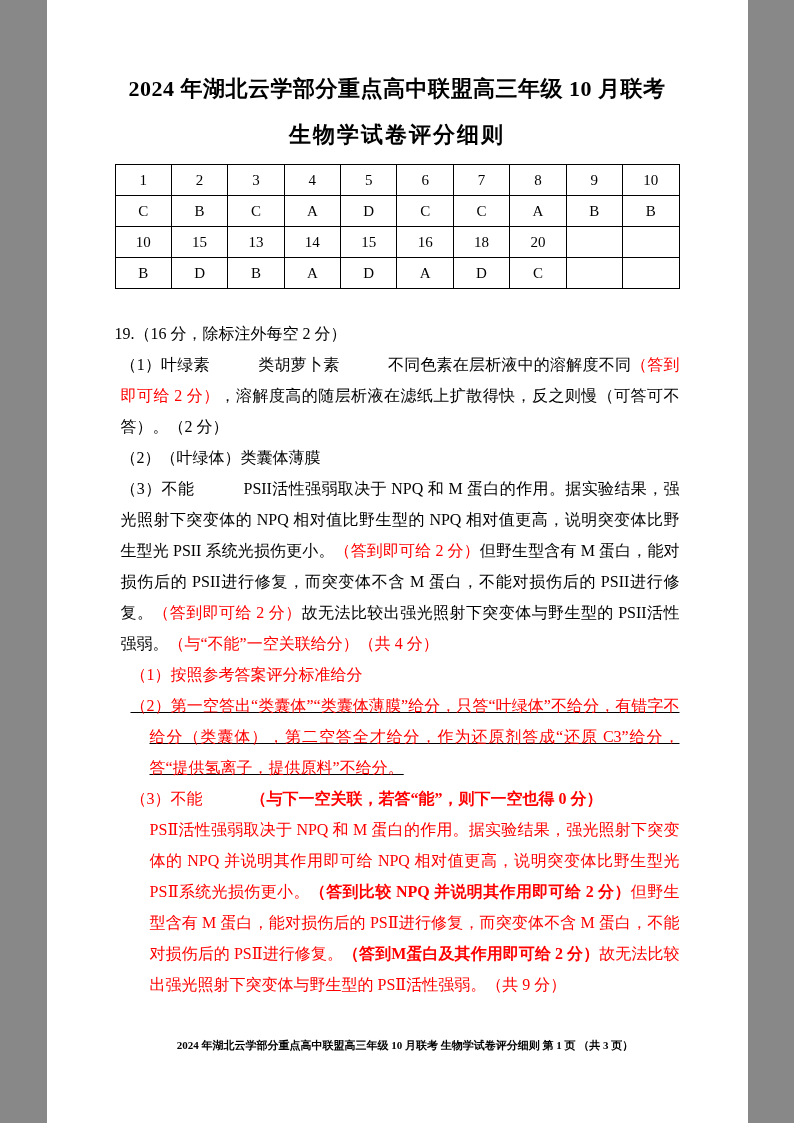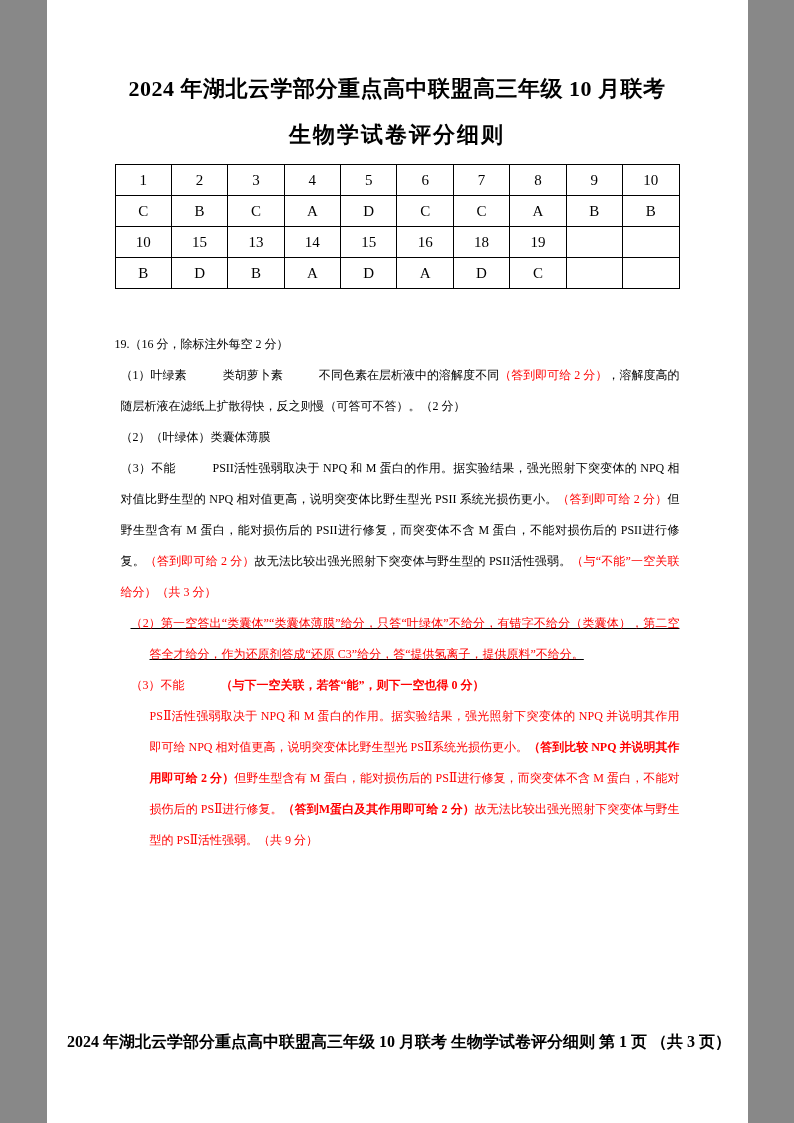--- a/index.html
+++ b/index.html
@@ -108,7 +108,7 @@
             <td>15</td>
             <td>16</td>
             <td>18</td>
-            <td>19</td>
+            <td>20</td>
             <td></td>
             <td></td>
           </tr>

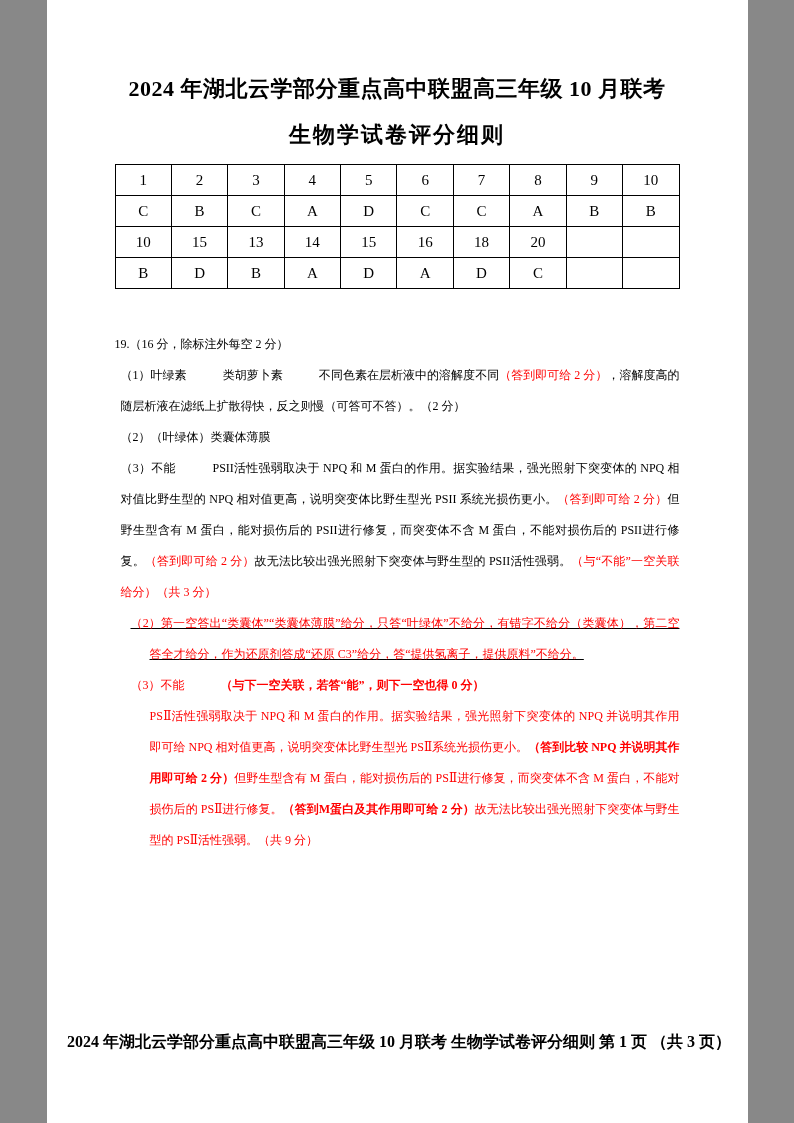--- a/index.html
+++ b/index.html
@@ -42,7 +42,7 @@
     vertical-align: middle;
     font-size: 15px;
   }
-  .body { margin-top: 40px; font-size: 12px; }
+  .body { margin-top: 29px; font-size: 16px; }
   .body p.para {
     line-height: 31px;
     text-align: justify;

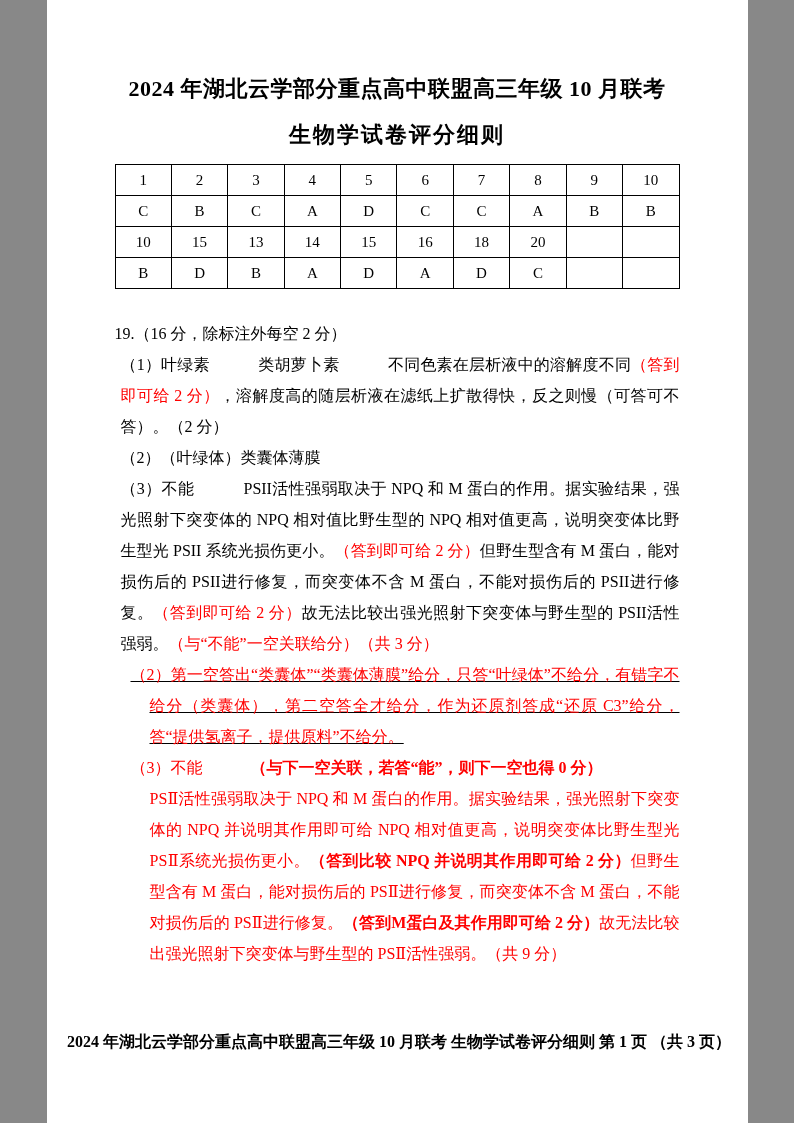--- a/index.html
+++ b/index.html
@@ -131,7 +131,7 @@
         <p class="para flush"><span>19.（16 分，除标注外每空 2 分）</span></p>
         <p class="para num"><span>（1）叶绿素　　　类胡萝卜素　　　不同色素在层析液中的溶解度不同</span><span class="red">（答到即可给 2 分）</span><span>，溶解度高的随层析液在滤纸上扩散得快，反之则慢（可答可不答）。（2 分）</span></p>
         <p class="para num"><span>（2）（叶绿体）类囊体薄膜</span></p>
-        <p class="para num"><span>（3）不能　　　PSII活性强弱取决于 NPQ 和 M 蛋白的作用。据实验结果，强光照射下突变体的 NPQ 相对值比野生型的 NPQ 相对值更高，说明突变体比野生型光 PSII 系统光损伤更小。</span><span class="red">（答到即可给 2 分）</span><span>但野生型含有 M 蛋白，能对损伤后的 PSII进行修复，而突变体不含 M 蛋白，不能对损伤后的 PSII进行修复。</span><span class="red">（答到即可给 2 分）</span><span>故无法比较出强光照射下突变体与野生型的 PSII活性强弱。</span><span class="red">（与“不能”一空关联给分）（共 3 分）</span></p>
+        <p class="para num"><span>（3）不能　　　PSII活性强弱取决于 NPQ 和 M 蛋白的作用。据实验结果，强光照射下突变体的 NPQ 相对值比野生型的 NPQ 相对值更高，说明突变体比野生型光 PSII 系统光损伤更小。</span><span class="red">（答到即可给 2 分）</span><span>但野生型含有 M 蛋白，能对损伤后的 PSII进行修复，而突变体不含 M 蛋白，不能对损伤后的 PSII进行修复。</span><span class="red">（答到即可给 2 分）</span><span>故无法比较出强光照射下突变体与野生型的 PSII活性强弱。</span><span class="red">（与“不能”一空关联给分）（共 4 分）</span></p>
         <p class="para hang"><span class="red">（2）第一空答出“类囊体”“类囊体薄膜”给分，只答“叶绿体”不给分，有错字不给分（类囊体），第二空答全才给分，作为还原剂答成“还原 C3”给分，答“提供氢离子，提供原料”不给分。</span></p>
         <p class="para num2"><span class="red">（3）不能　　　</span><span class="red bold">（与下一空关联，若答“能”，则下一空也得 0 分）</span></p>
         <p class="para indent"><span class="red">PSⅡ活性强弱取决于 NPQ 和 M 蛋白的作用。据实验结果，强光照射下突变体的 NPQ 并说明其作用即可给 NPQ 相对值更高，说明突变体比野生型光 PSⅡ系统光损伤更小。</span><span class="red bold">（答到比较 NPQ 并说明其作用即可给 2 分）</span><span class="red">但野生型含有 M 蛋白，能对损伤后的 PSⅡ进行修复，而突变体不含 M 蛋白，不能对损伤后的 PSⅡ进行修复。</span><span class="red bold">（答到M蛋白及其作用即可给 2 分）</span><span class="red">故无法比较出强光照射下突变体与野生型的 PSⅡ活性强弱。（共 9 分）</span></p>

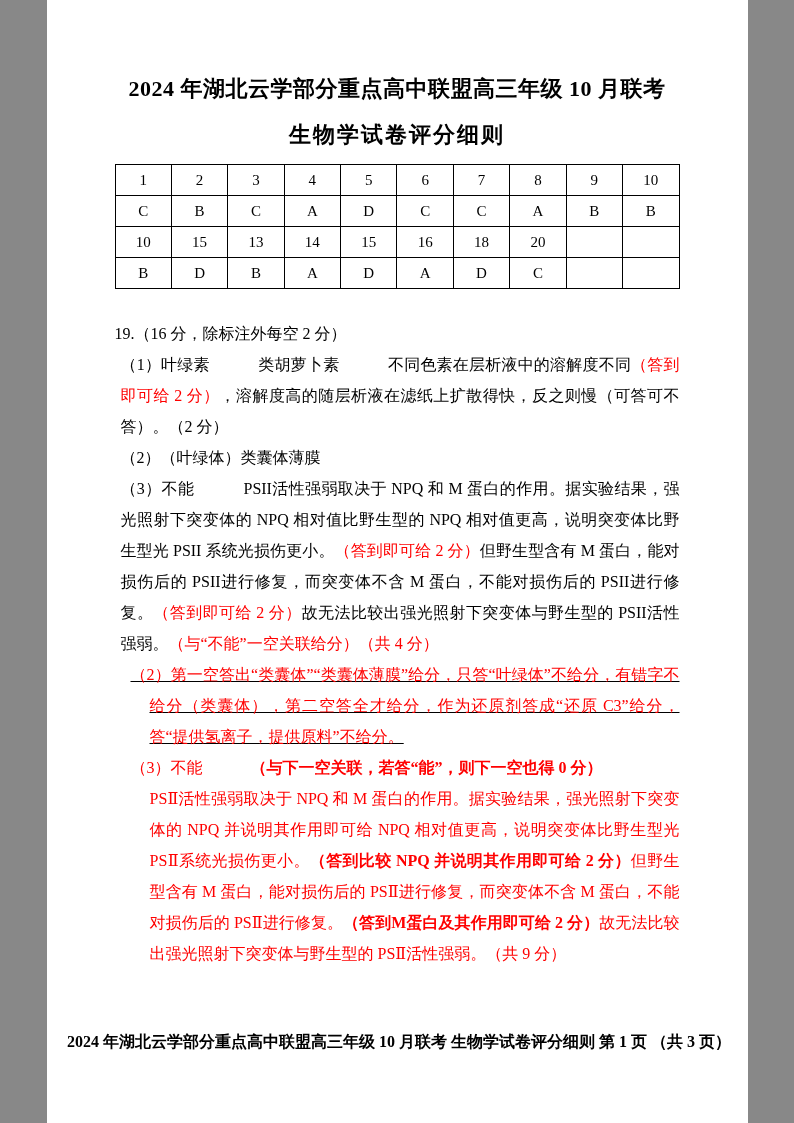--- a/index.html
+++ b/index.html
@@ -132,6 +132,7 @@
         <p class="para num"><span>（1）叶绿素　　　类胡萝卜素　　　不同色素在层析液中的溶解度不同</span><span class="red">（答到即可给 2 分）</span><span>，溶解度高的随层析液在滤纸上扩散得快，反之则慢（可答可不答）。（2 分）</span></p>
         <p class="para num"><span>（2）（叶绿体）类囊体薄膜</span></p>
         <p class="para num"><span>（3）不能　　　PSII活性强弱取决于 NPQ 和 M 蛋白的作用。据实验结果，强光照射下突变体的 NPQ 相对值比野生型的 NPQ 相对值更高，说明突变体比野生型光 PSII 系统光损伤更小。</span><span class="red">（答到即可给 2 分）</span><span>但野生型含有 M 蛋白，能对损伤后的 PSII进行修复，而突变体不含 M 蛋白，不能对损伤后的 PSII进行修复。</span><span class="red">（答到即可给 2 分）</span><span>故无法比较出强光照射下突变体与野生型的 PSII活性强弱。</span><span class="red">（与“不能”一空关联给分）（共 4 分）</span></p>
+        <p class="para num2"><span class="red">（1）按照参考答案评分标准给分</span></p>
         <p class="para hang"><span class="red">（2）第一空答出“类囊体”“类囊体薄膜”给分，只答“叶绿体”不给分，有错字不给分（类囊体），第二空答全才给分，作为还原剂答成“还原 C3”给分，答“提供氢离子，提供原料”不给分。</span></p>
         <p class="para num2"><span class="red">（3）不能　　　</span><span class="red bold">（与下一空关联，若答“能”，则下一空也得 0 分）</span></p>
         <p class="para indent"><span class="red">PSⅡ活性强弱取决于 NPQ 和 M 蛋白的作用。据实验结果，强光照射下突变体的 NPQ 并说明其作用即可给 NPQ 相对值更高，说明突变体比野生型光 PSⅡ系统光损伤更小。</span><span class="red bold">（答到比较 NPQ 并说明其作用即可给 2 分）</span><span class="red">但野生型含有 M 蛋白，能对损伤后的 PSⅡ进行修复，而突变体不含 M 蛋白，不能对损伤后的 PSⅡ进行修复。</span><span class="red bold">（答到M蛋白及其作用即可给 2 分）</span><span class="red">故无法比较出强光照射下突变体与野生型的 PSⅡ活性强弱。（共 9 分）</span></p>

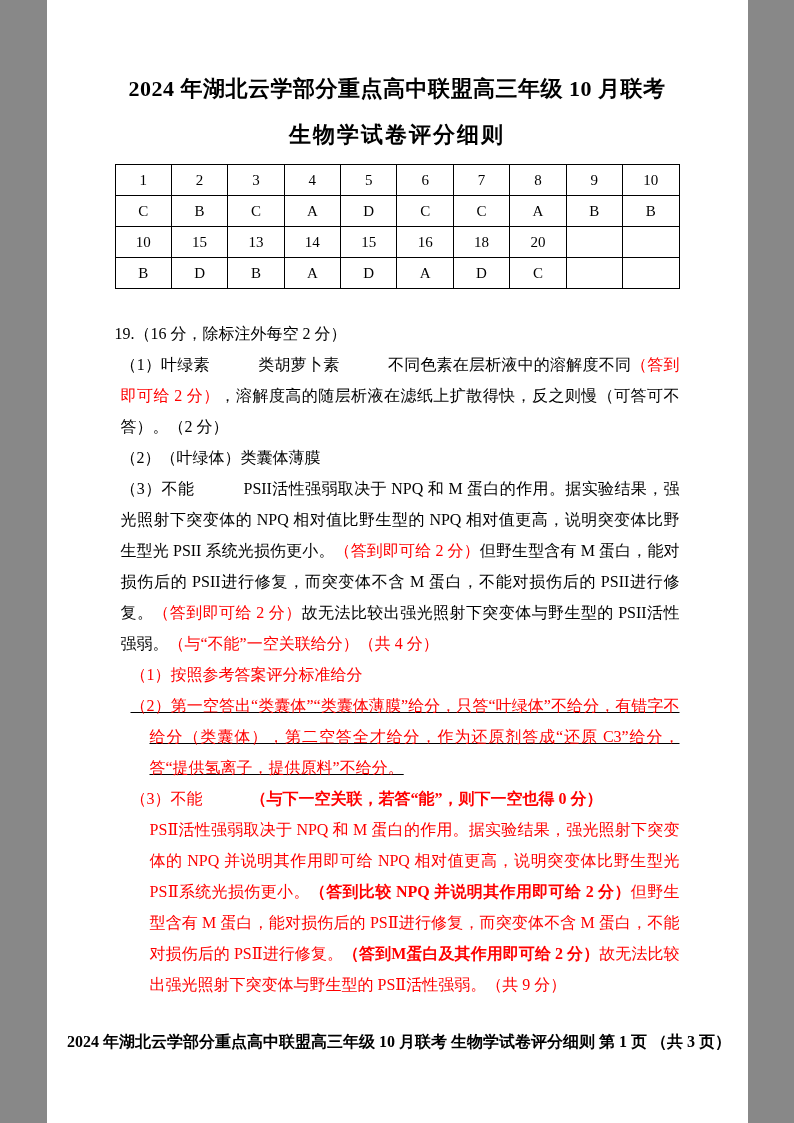--- a/index.html
+++ b/index.html
@@ -56,11 +56,11 @@
   .bold { font-weight: bold; }
   .footer {
     position: absolute;
-    left: 2px;
+    left: 8px;
     bottom: 70px;
     width: 100%;
     text-align: center;
-    font-size: 16px;
+    font-size: 11px;
     font-weight: bold;
   }
 </style>

